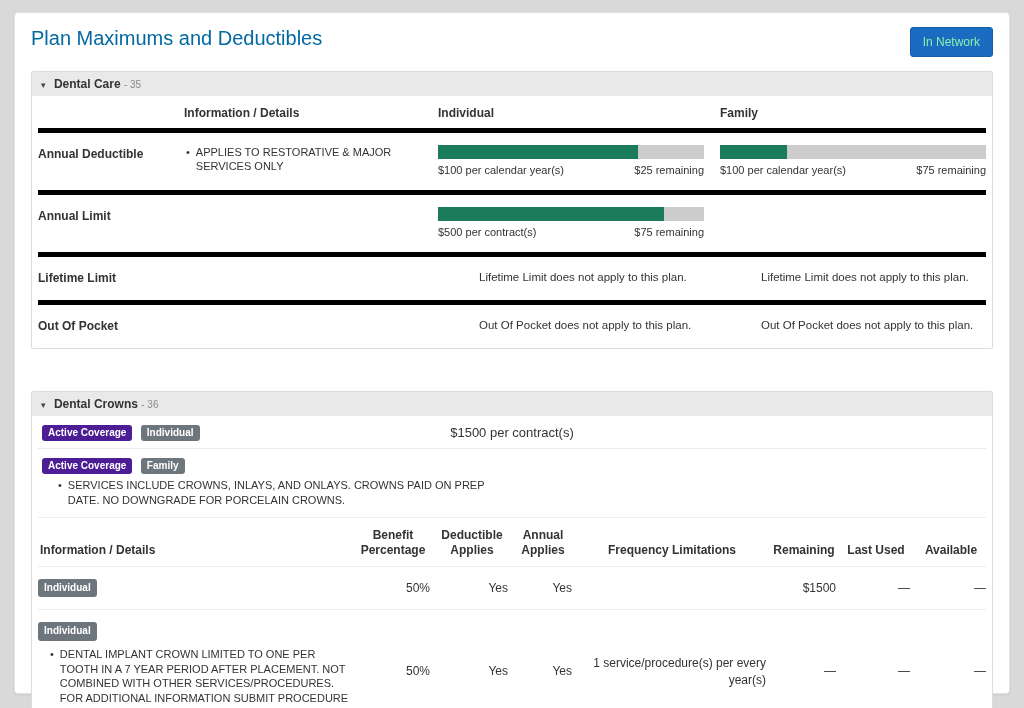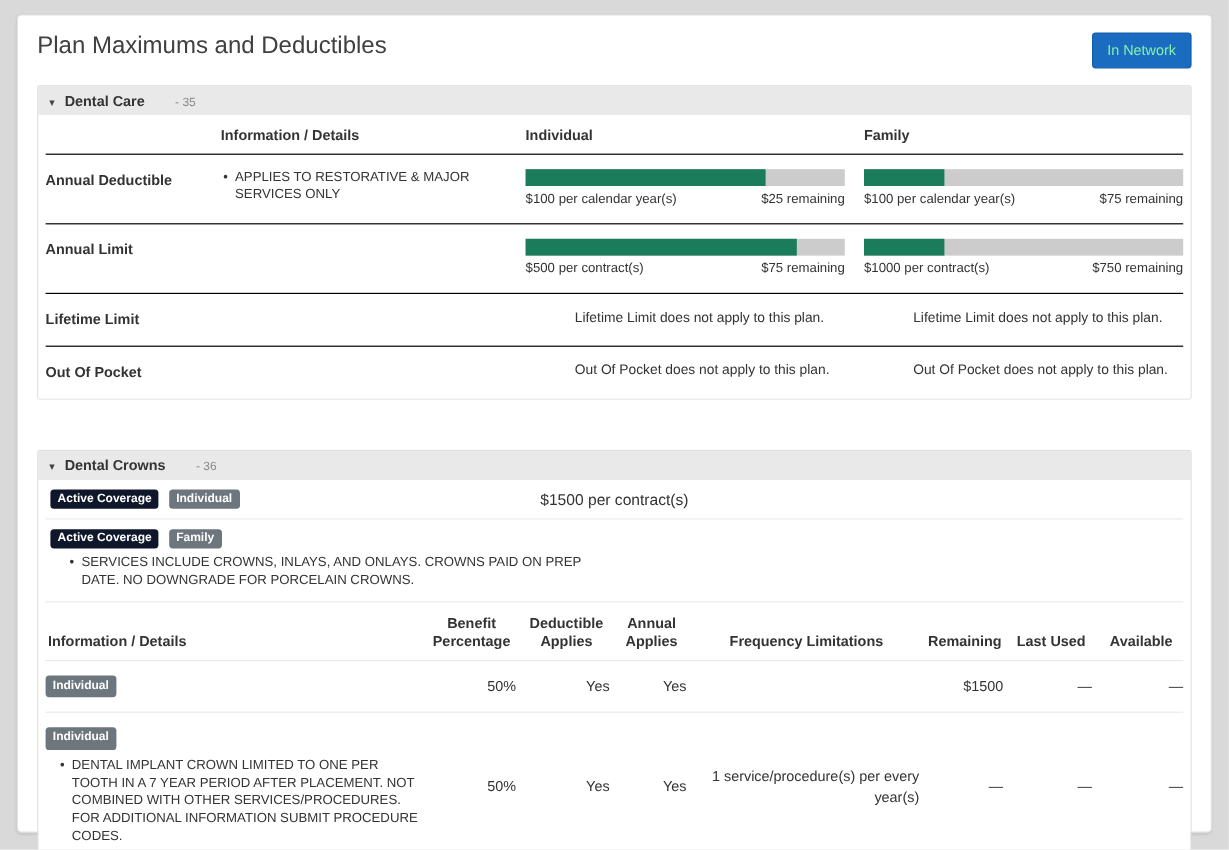--- a/index.html
+++ b/index.html
@@ -25,7 +25,7 @@
     align-items: flex-start;
     margin-bottom: 14px;
   }
-  .page-title { font-size: 20px; font-weight: 400; color: #404040; }
+  .page-title { font-size: 20px; font-weight: 400; color: #0369a1; }
   .btn-network {
     background: #1a6cc0;
     color: #86efac;

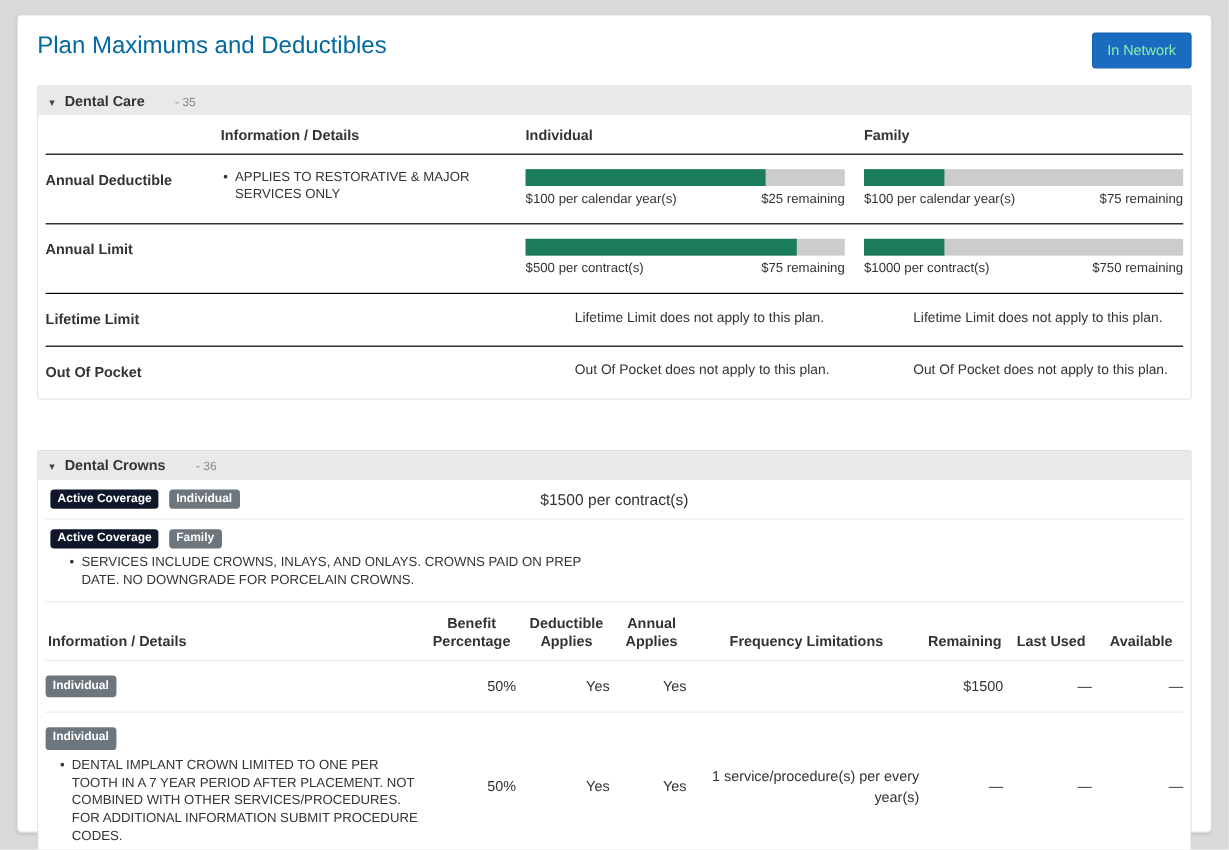--- a/index.html
+++ b/index.html
@@ -46,7 +46,7 @@
   }
   .panel-header .caret { font-size: 9px; color: #444; margin-right: 5px; }
   .panel-header .sec-title { font-weight: 700; }
-  .panel-header .sec-num { font-size: 10px; color: #8a8a8a; margin-left: 22px; }
+  .panel-header .sec-num { font-size: 10px; color: #8a8a8a; margin-left: 0; }
   .panel-body { padding: 0 6px; background: #fff; }
 
   

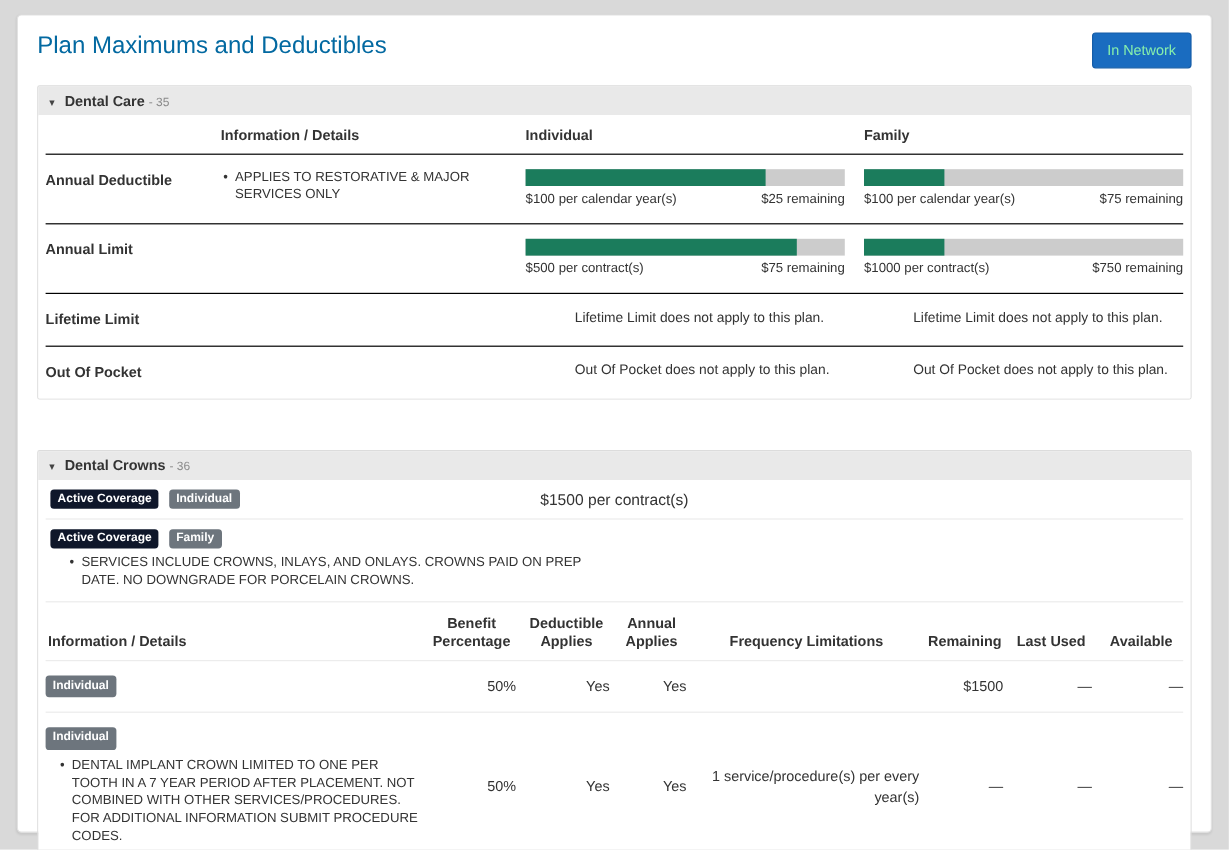--- a/index.html
+++ b/index.html
@@ -58,7 +58,7 @@
   }
   .dc-head { padding: 10px 0 8px 0; font-size: 12px; font-weight: 700; }
   .dc-head .h-details { grid-column: 2; padding-left: 12px; }
-  .dc-row { border-top: 1px solid #000000; padding: 12px 0 14px 0; }
+  .dc-row { border-top: 5px solid #000000; padding: 12px 0 14px 0; }
   .row-label { font-size: 12px; font-weight: 700; padding-top: 2px; line-height: 1.25; }
   .detail-list { font-size: 11px; line-height: 1.3; padding-left: 14px; }
   .detail-item { display: flex; gap: 6px; max-width: 210px; }

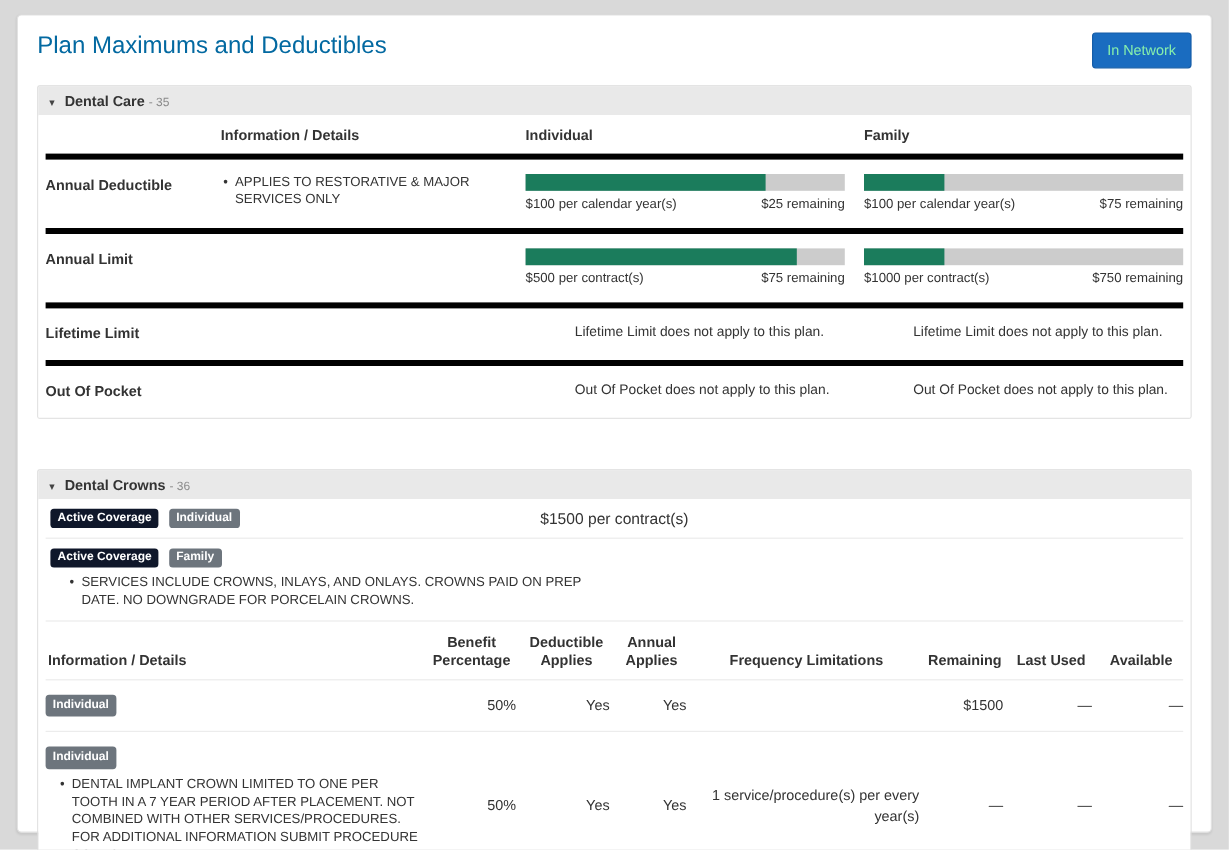--- a/index.html
+++ b/index.html
@@ -166,15 +166,6 @@
             <span>$75 remaining</span>
           </div>
         </div>
-        <div>
-          <div class="progress-track">
-            <div class="progress-fill" style="width:25%"></div>
-          </div>
-          <div class="progress-labels">
-            <span>$1000 per contract(s)</span>
-            <span>$750 remaining</span>
-          </div>
-        </div>
       </div>
 
       <div class="dc-grid dc-row">

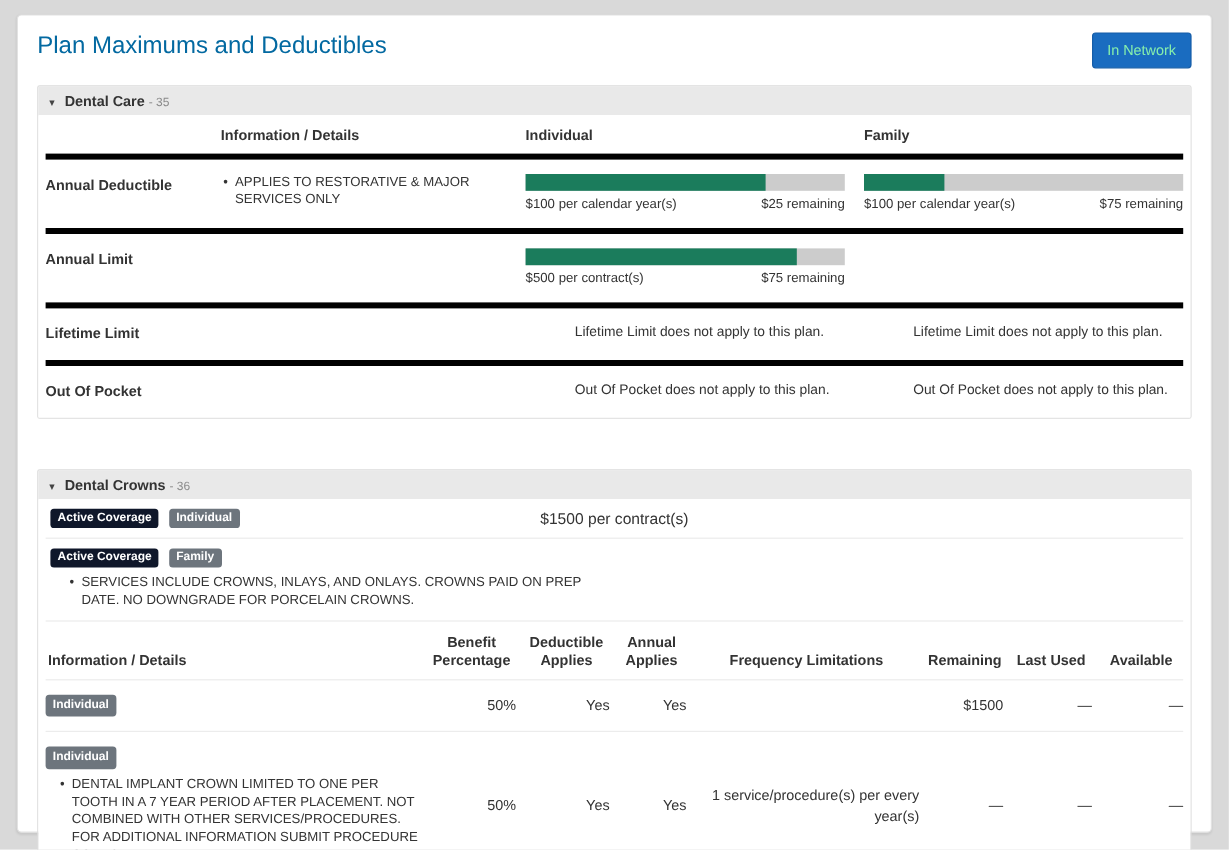--- a/index.html
+++ b/index.html
@@ -78,7 +78,7 @@
     border-radius: 3px; padding: 2px 6px 3px 6px;
     margin-right: 4px; vertical-align: middle;
   }
-  .badge-green { background: #0f172a; }
+  .badge-green { background: #4c1d95; }
   .badge-gray { background: #6d757d; }
   .cov-row { border-bottom: 1px solid #ececec; padding: 7px 4px; }
   .cov-row-grid { display: grid; grid-template-columns: 1fr 1fr 1fr; align-items: center; }

